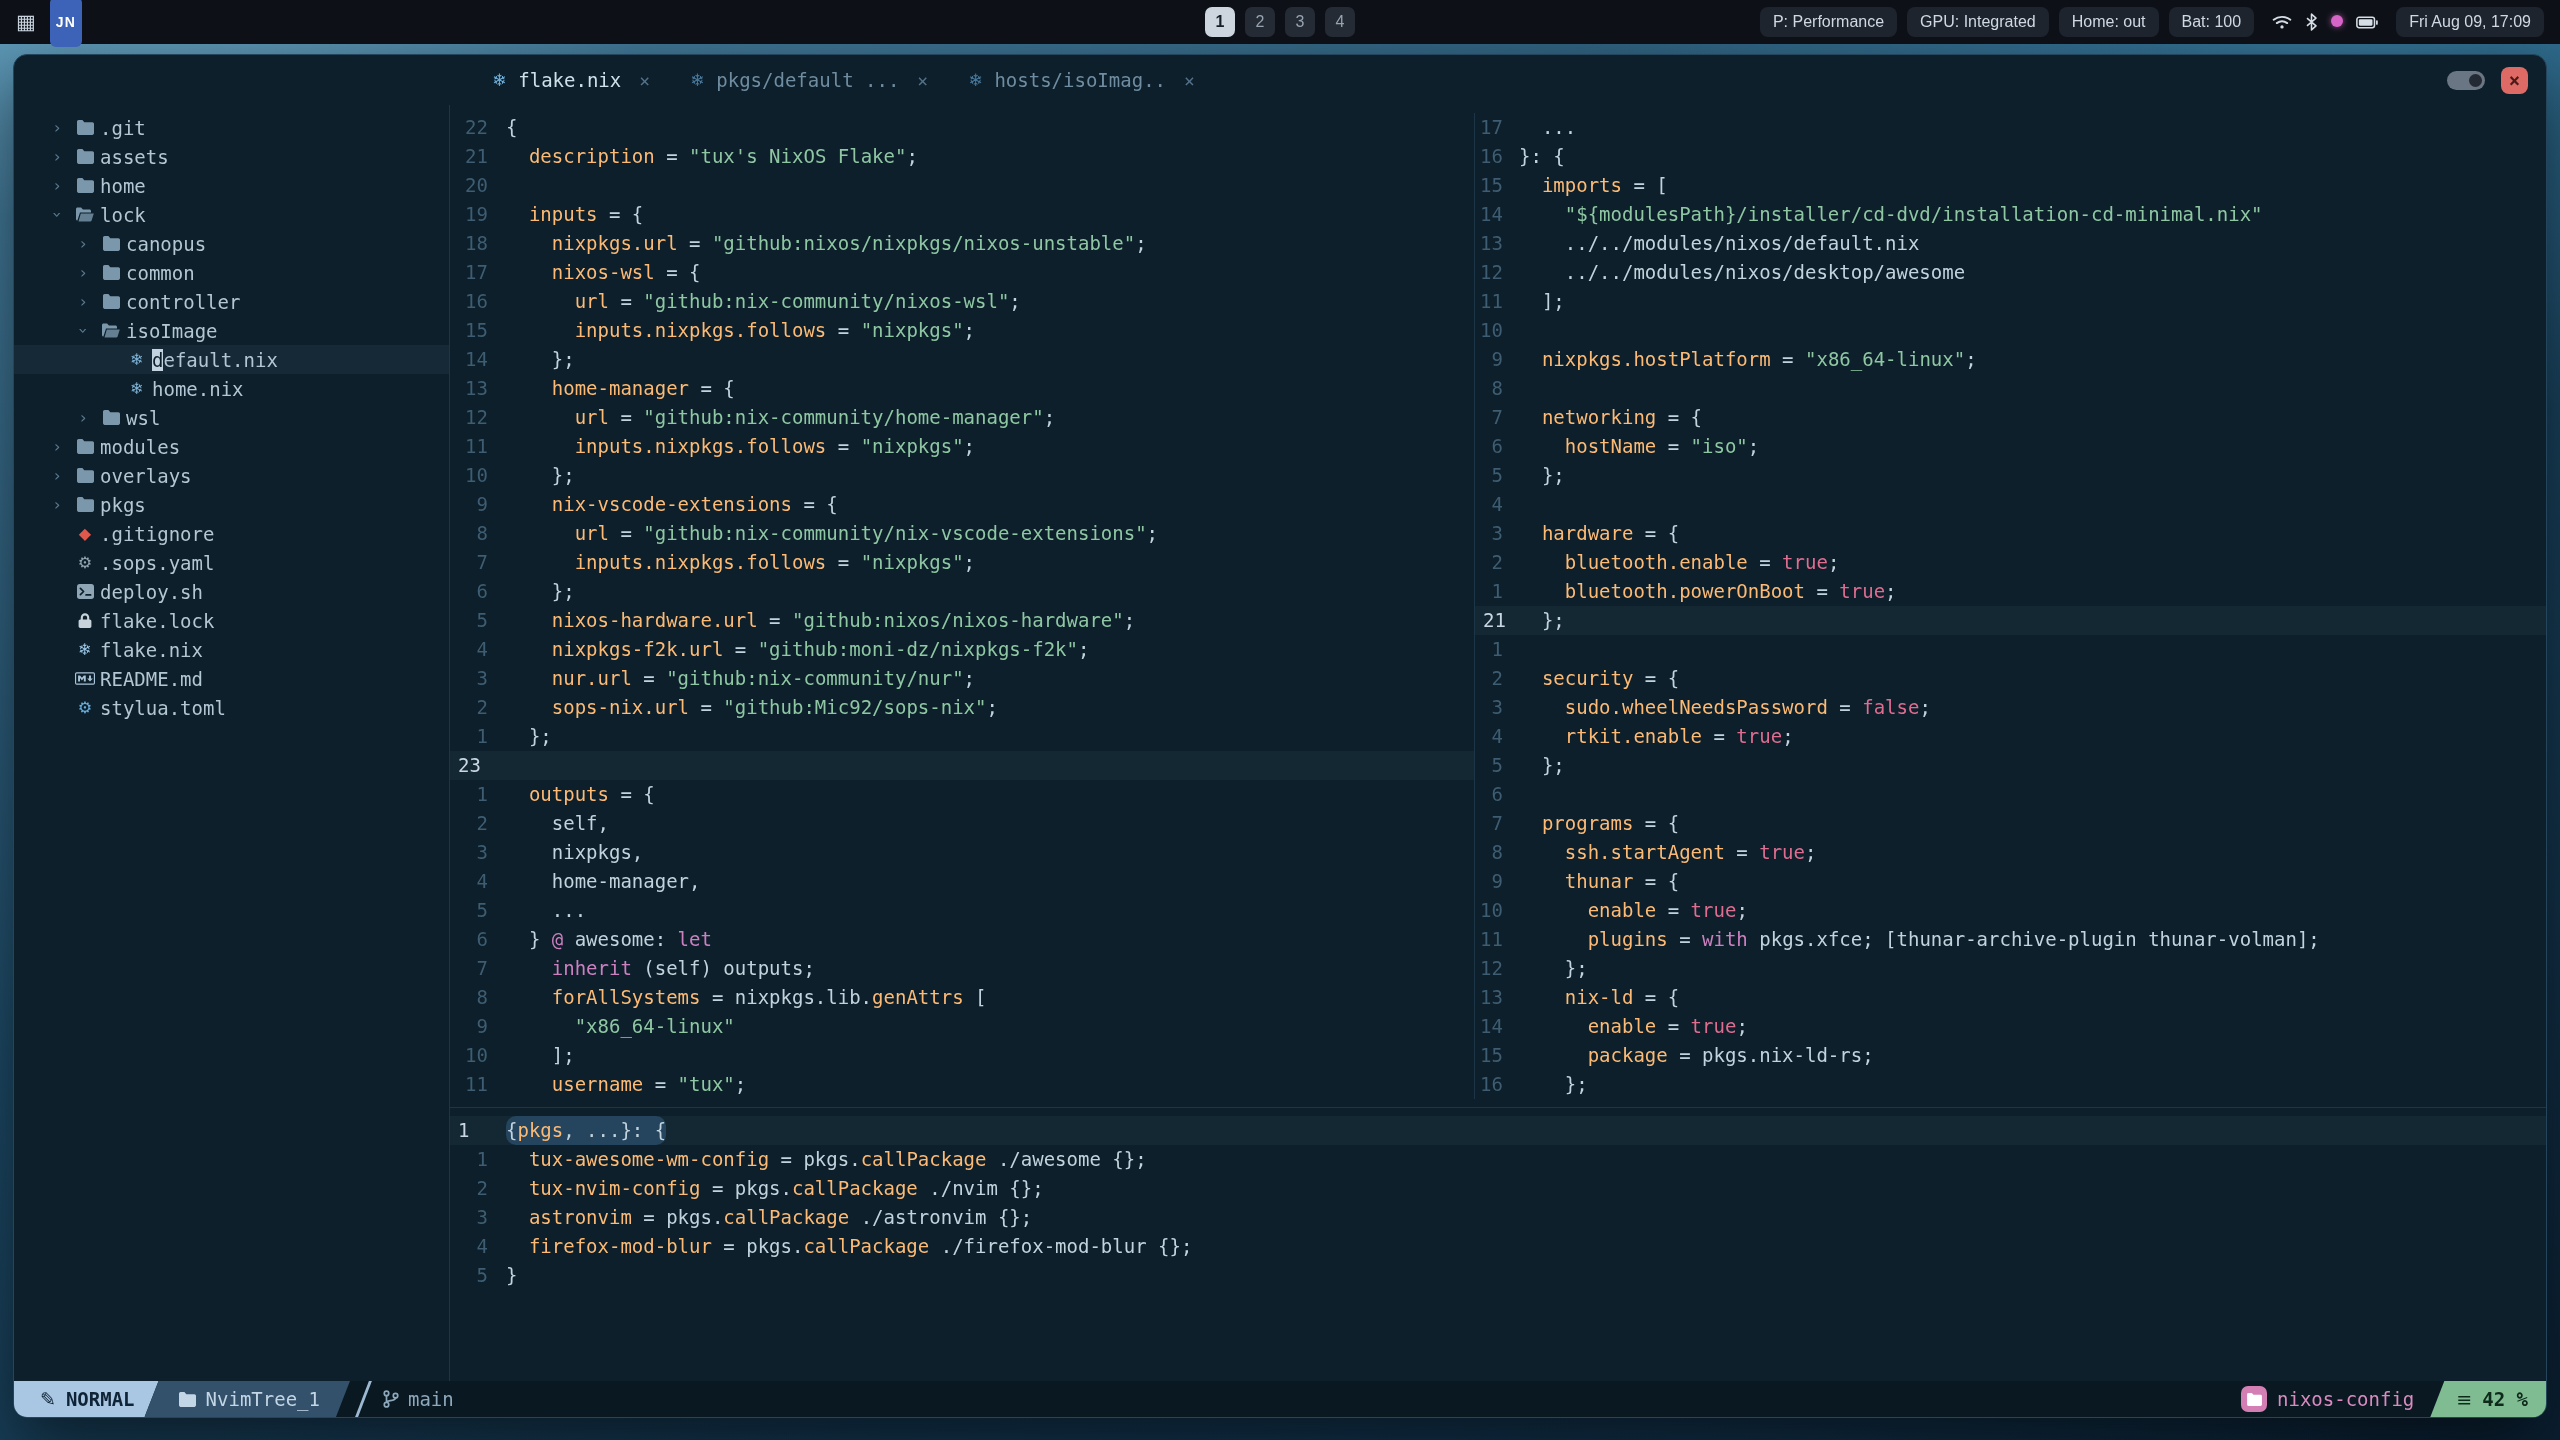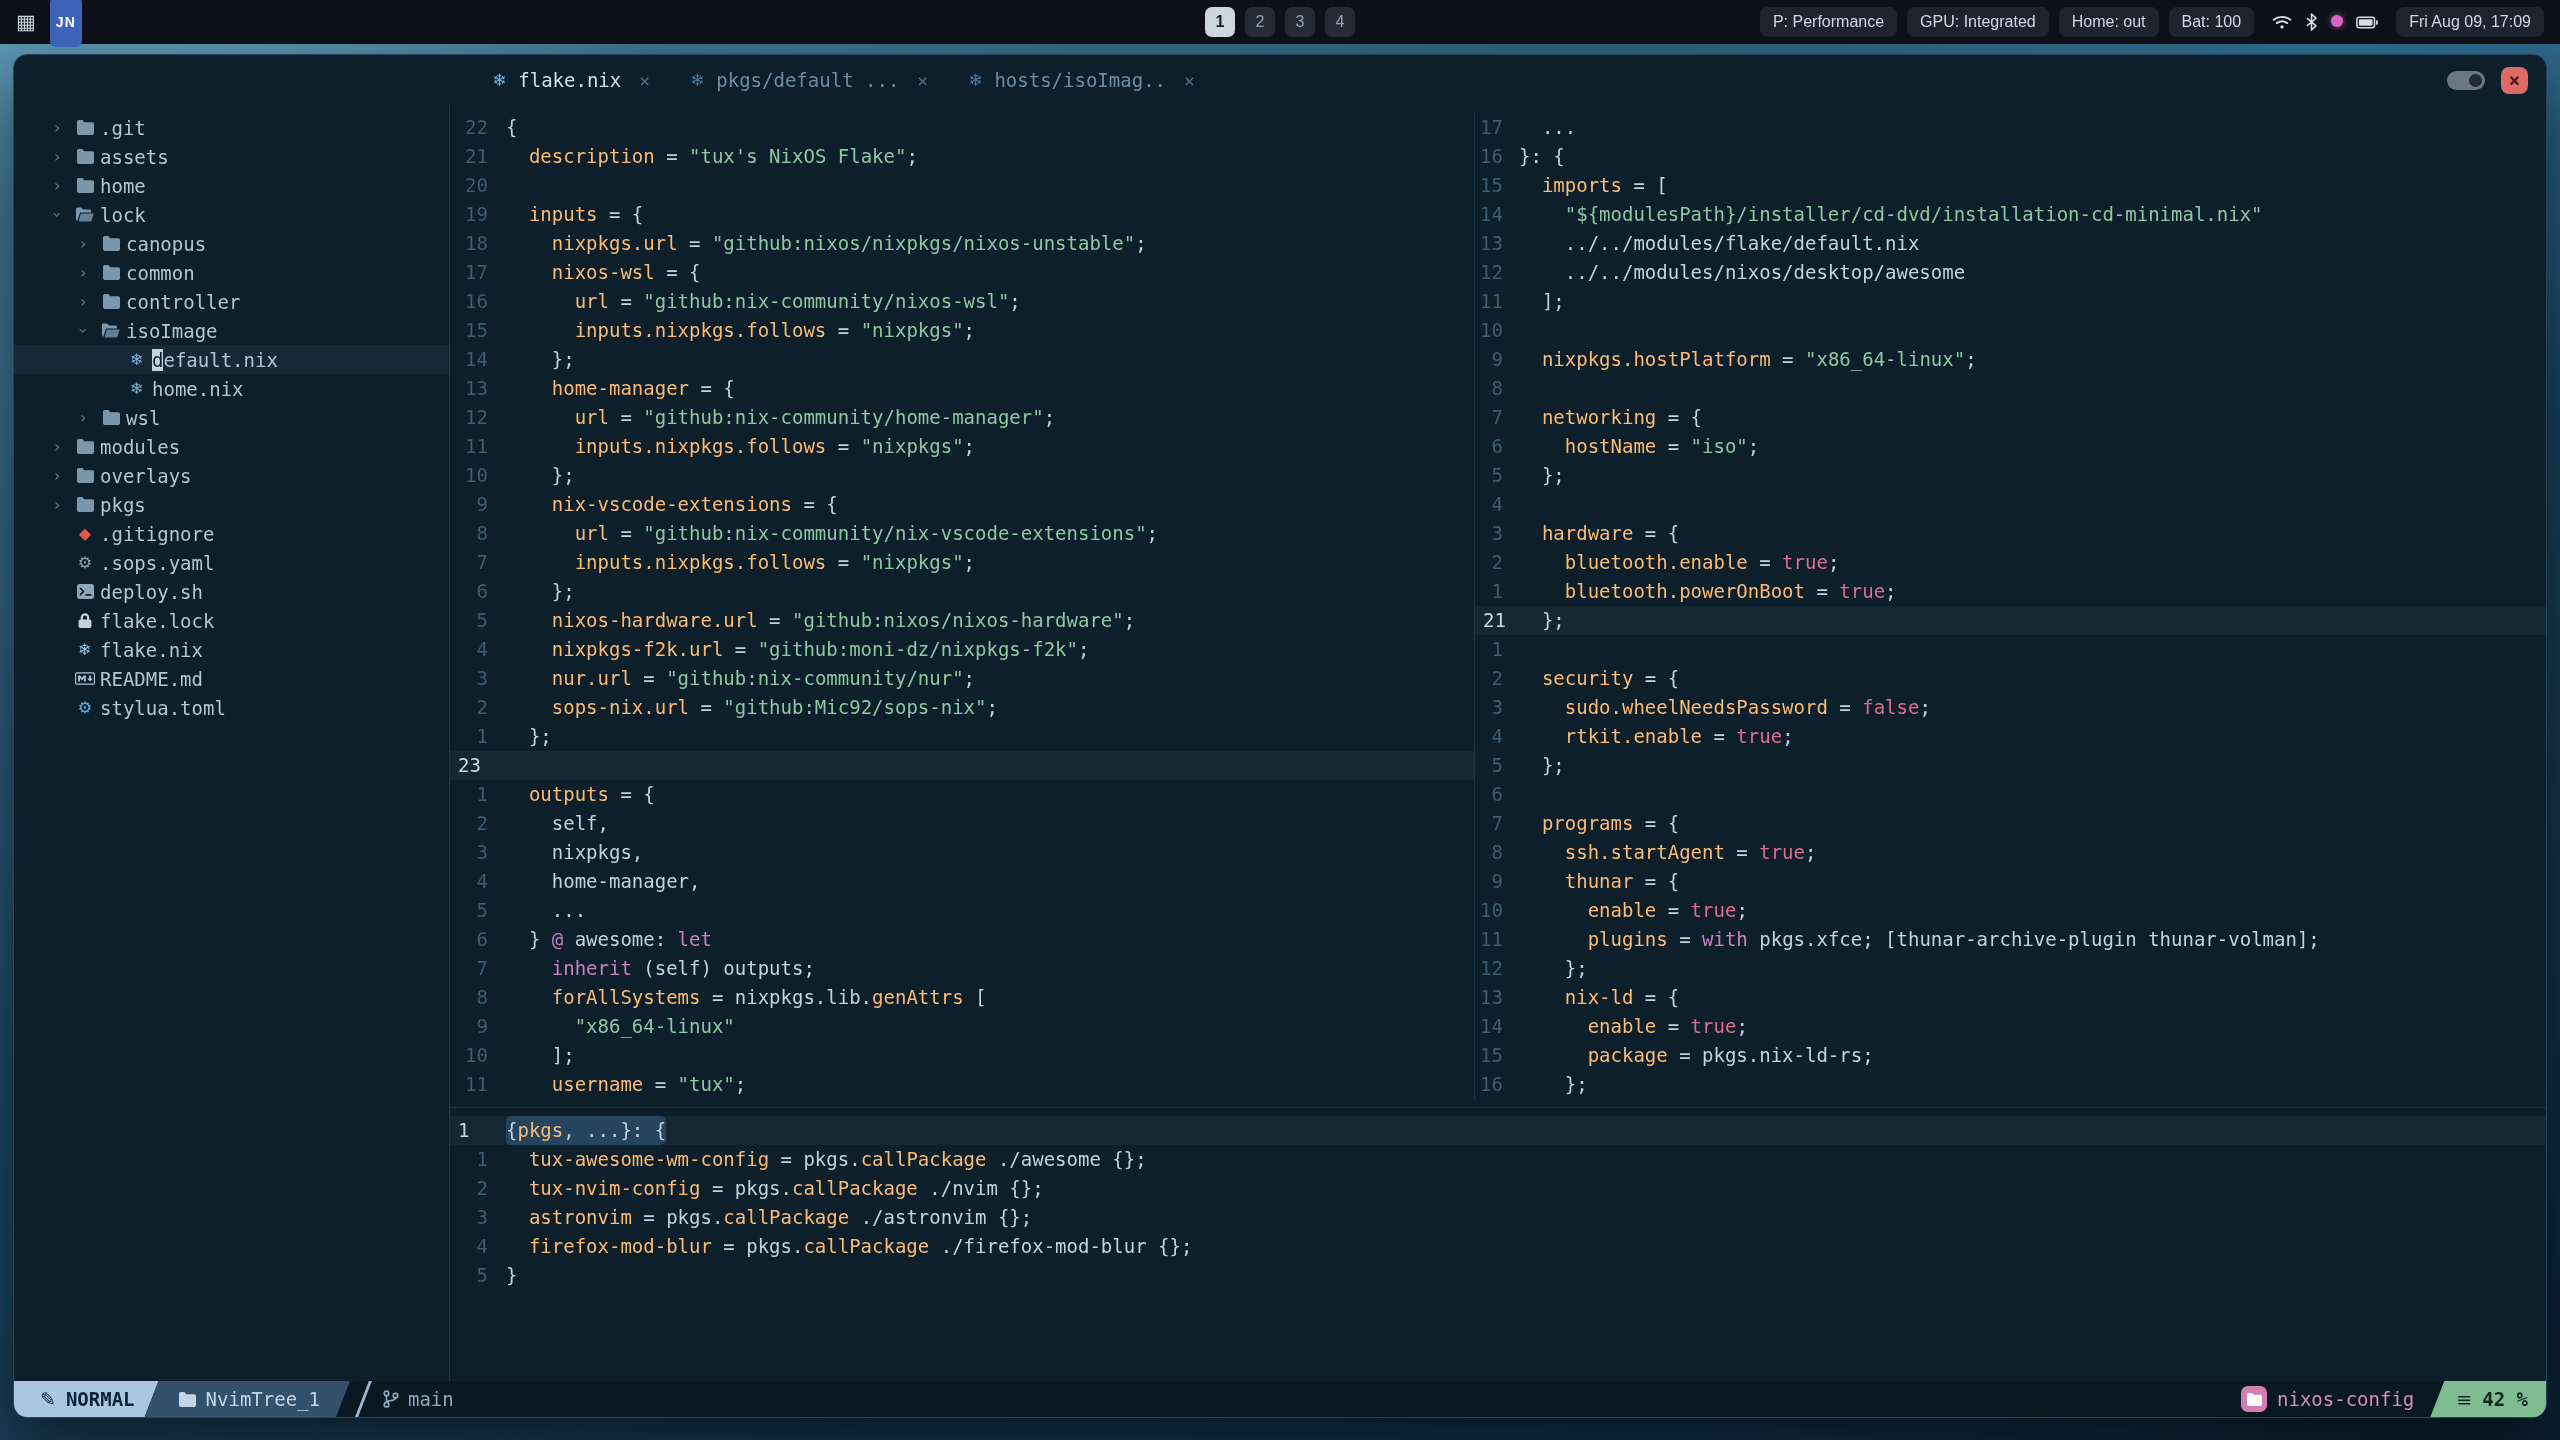--- a/index.html
+++ b/index.html
@@ -256,7 +256,7 @@
             <div class="cl"><span class="nr">16</span><span class="code"><span class="tk-f">}: {</span></span></div>
             <div class="cl"><span class="nr">15</span><span class="code"><span class="tk-k">  imports</span><span class="tk-f"> = [</span></span></div>
             <div class="cl"><span class="nr">14</span><span class="code"><span class="tk-s">    "${modulesPath}/installer/cd-dvd/installation-cd-minimal.nix"</span></span></div>
-            <div class="cl"><span class="nr">13</span><span class="code"><span class="tk-f">    ../../modules/flake/default.nix</span></span></div>
+            <div class="cl"><span class="nr">13</span><span class="code"><span class="tk-f">    ../../modules/nixos/default.nix</span></span></div>
             <div class="cl"><span class="nr">12</span><span class="code"><span class="tk-f">    ../../modules/nixos/desktop/awesome</span></span></div>
             <div class="cl"><span class="nr">11</span><span class="code"><span class="tk-f">  ];</span></span></div>
             <div class="cl"><span class="nr">10</span><span class="code"></span></div>

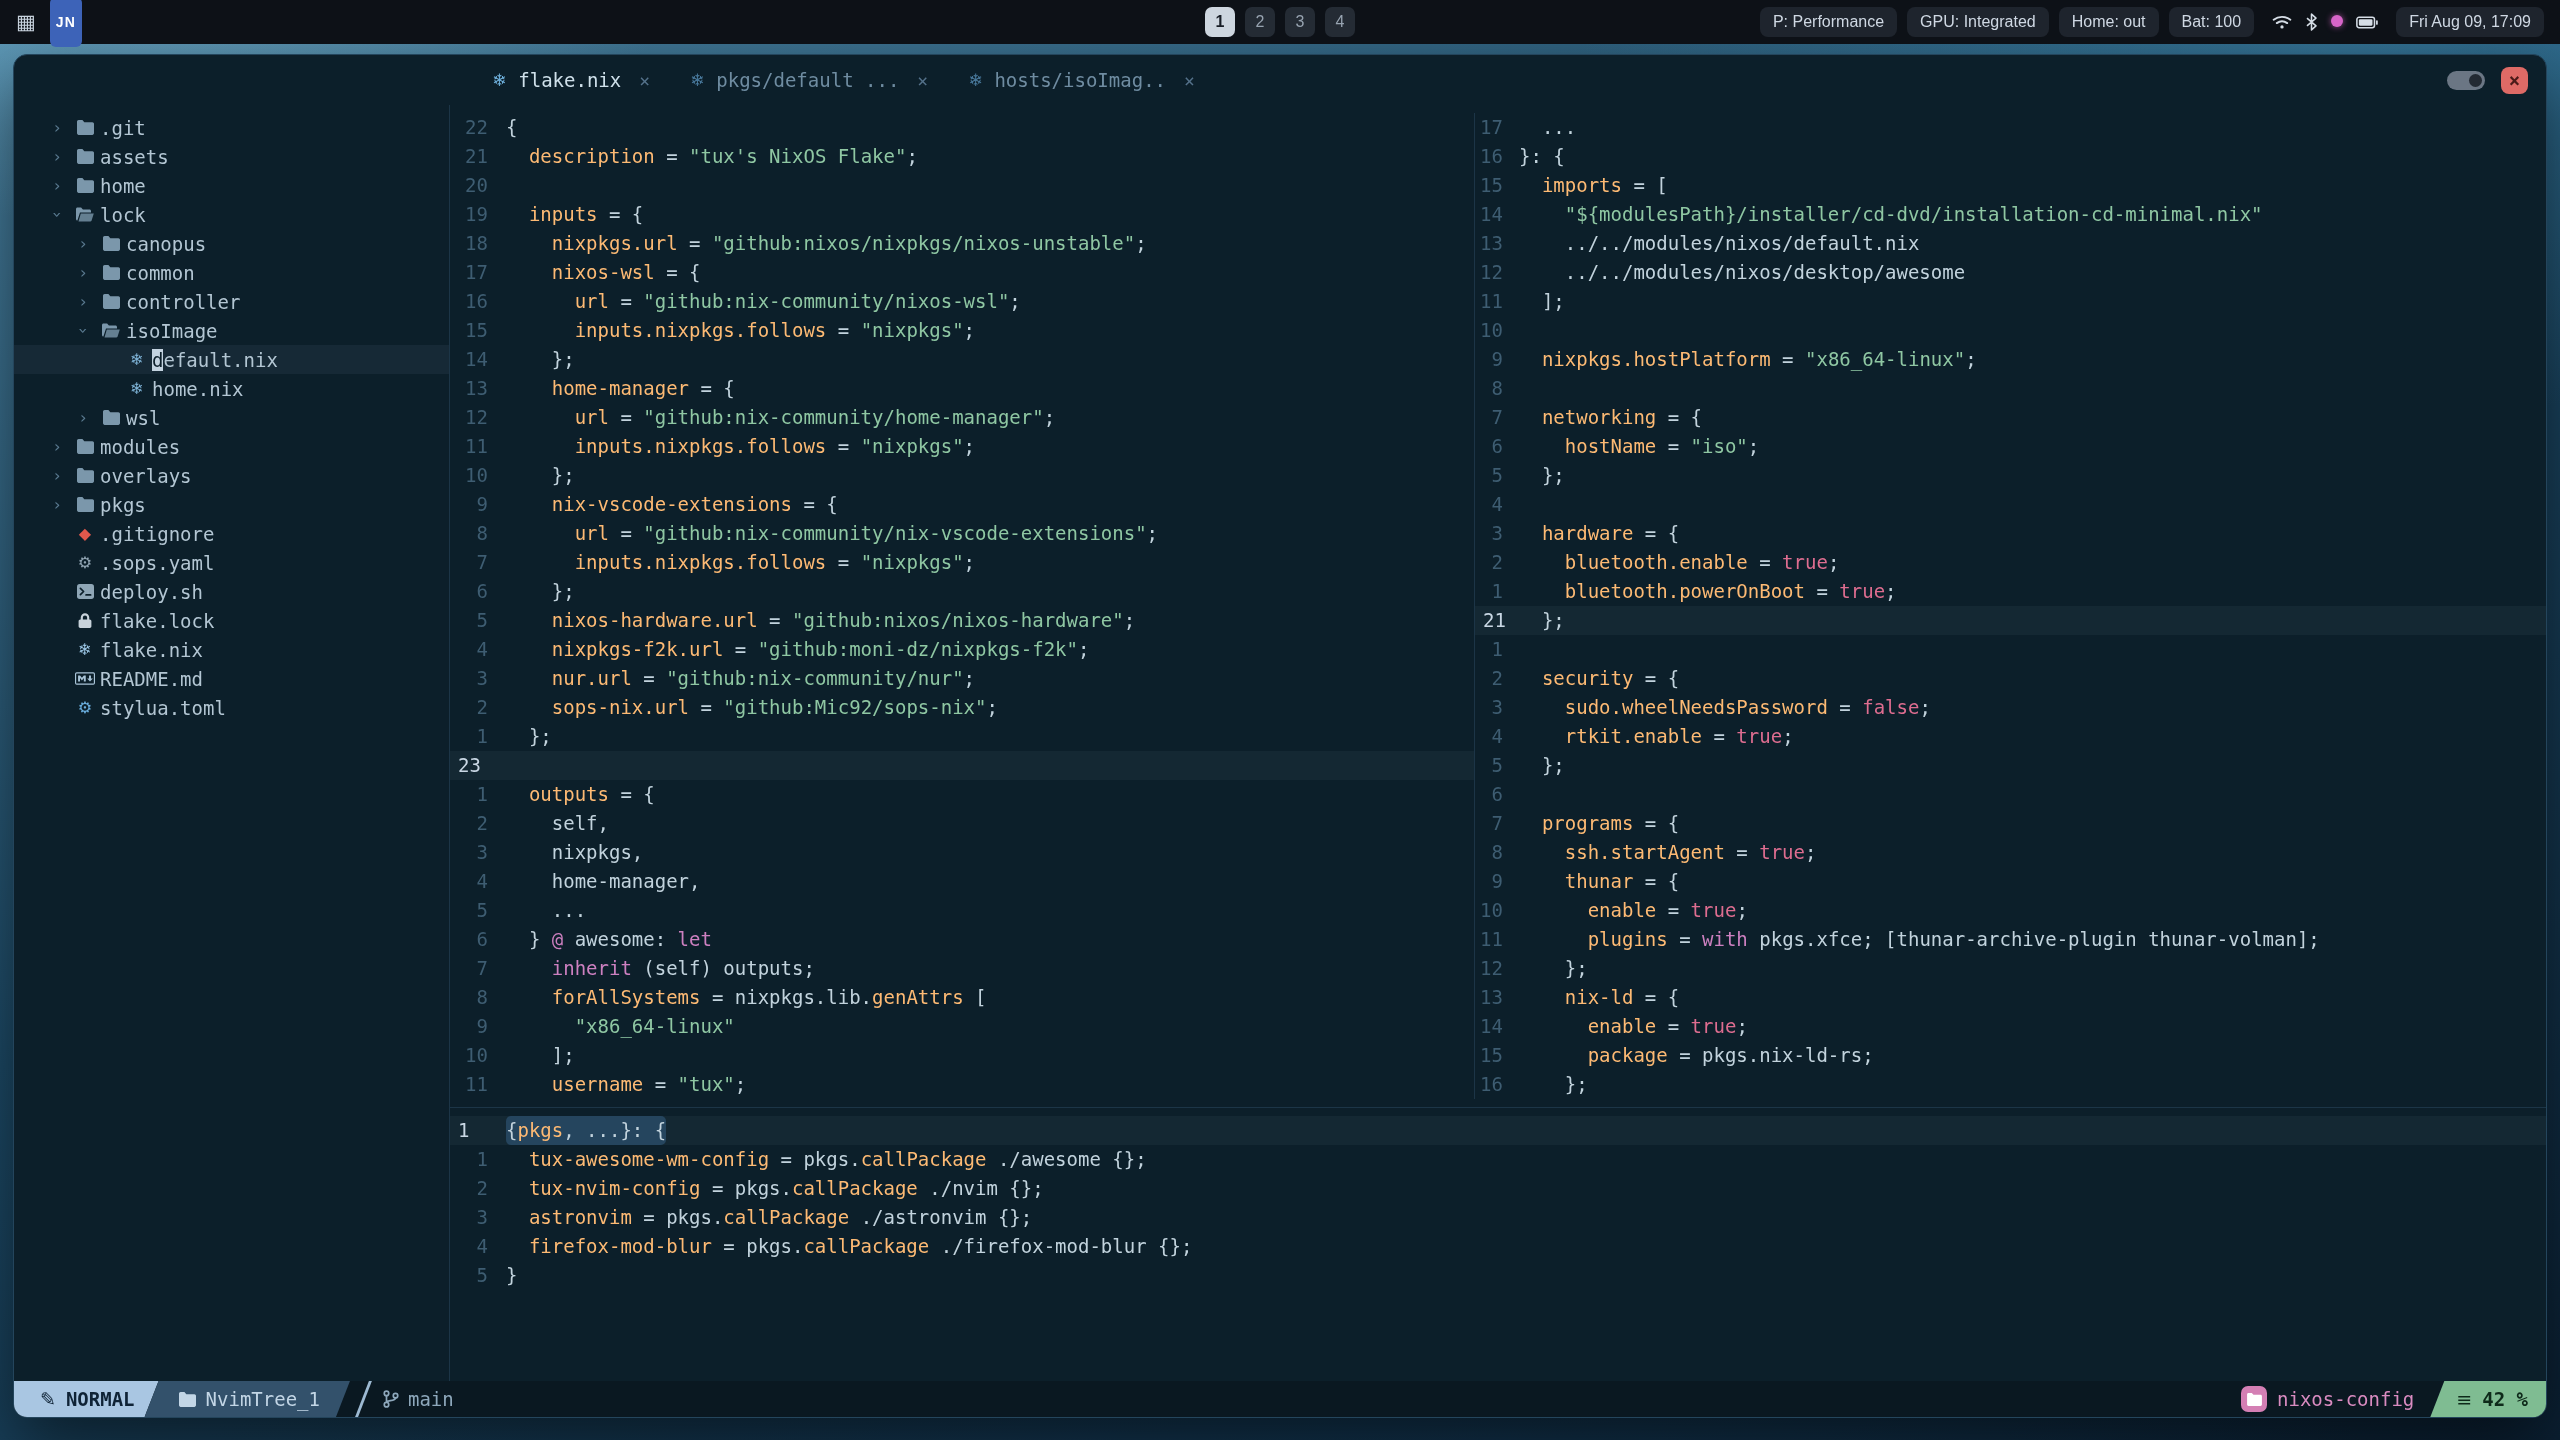--- a/index.html
+++ b/index.html
@@ -64,7 +64,7 @@
   .pane-right .nr{width:44px;padding-right:16px;}
   .cl.cur .nr{text-align:left;padding-left:8px;color:#c9d7e4;}
   .code{white-space:pre;}
-  .code.sel{background:#25455e;border-radius:5px;}
+  .code.sel{background:#25455e;border-radius:10px;}
   .tk-f{color:#c2d3dd}.tk-k{color:#fdba74}.tk-s{color:#8fc7a3}.tk-b{color:#de6d90}.tk-w{color:#cd80c0}
   
   .statusline{height:36px;flex:none;background:#0a1821;display:flex;align-items:center;font-family:"DejaVu Sans Mono",monospace;font-size:19px;}

